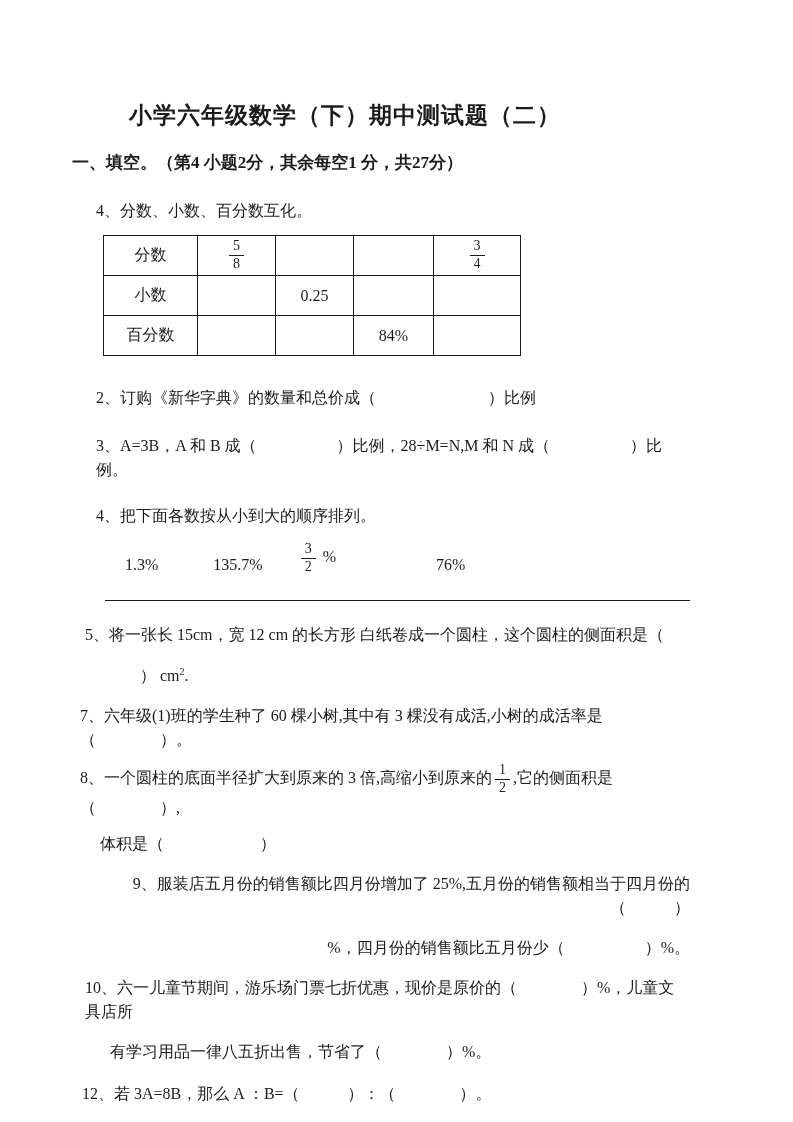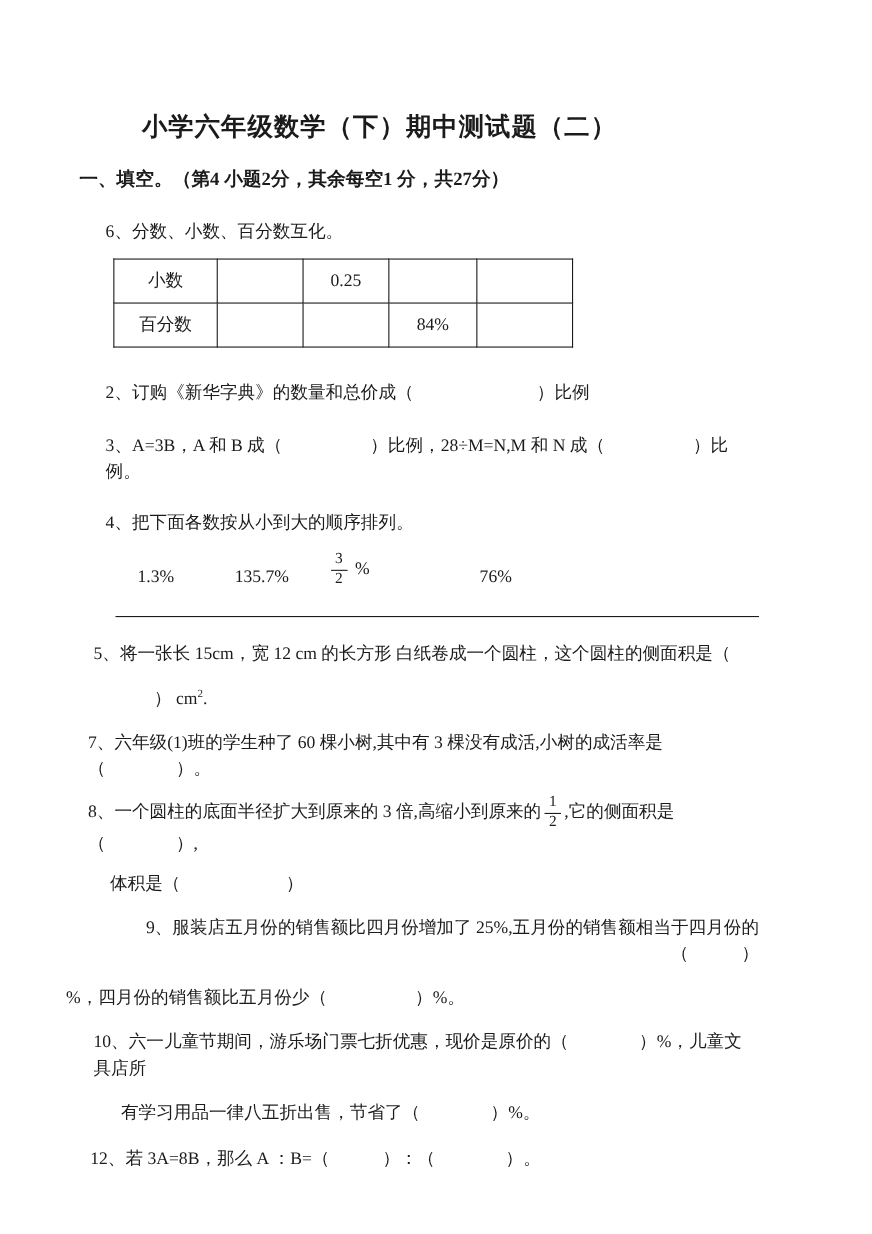--- a/index.html
+++ b/index.html
@@ -83,7 +83,7 @@
 
   <div class="section-heading line">一、填空。（第4 小题2分，其余每空1 分，共27分）</div>
 
-  <div class="q1 line">6、分数、小数、百分数互化。</div>
+  <div class="q1 line">4、分数、小数、百分数互化。</div>
 
   <div class="table-wrap">
     <table class="conv-table">

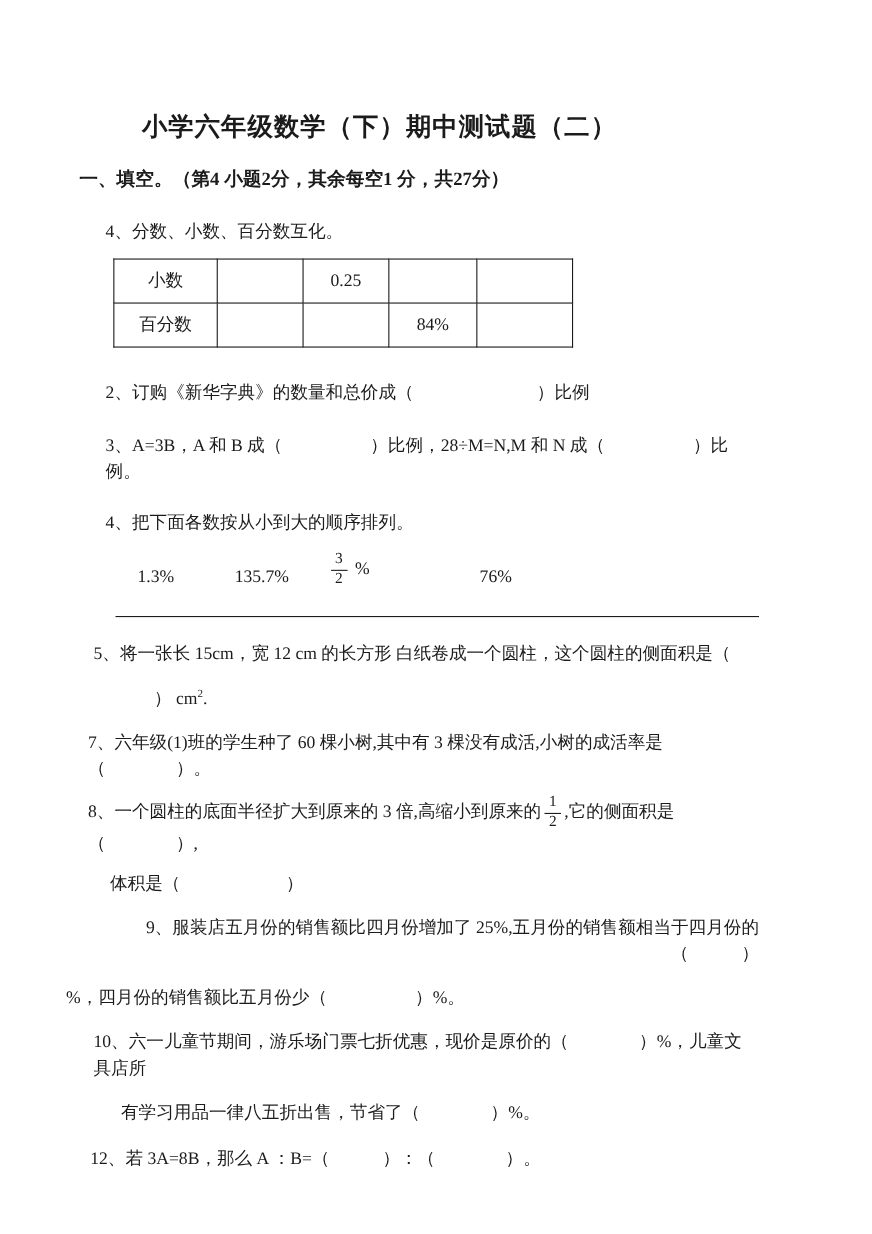--- a/index.html
+++ b/index.html
@@ -96,6 +96,13 @@
       </colgroup>
       <tbody>
           <tr>
+            <td>分数</td>
+            <td><span class="frac"><span class="num">5</span><span class="den">8</span></span></td>
+            <td></td>
+            <td></td>
+            <td><span class="frac"><span class="num">3</span><span class="den">4</span></span></td>
+          </tr>
+          <tr>
             <td>小数</td>
             <td></td>
             <td>0.25</td>

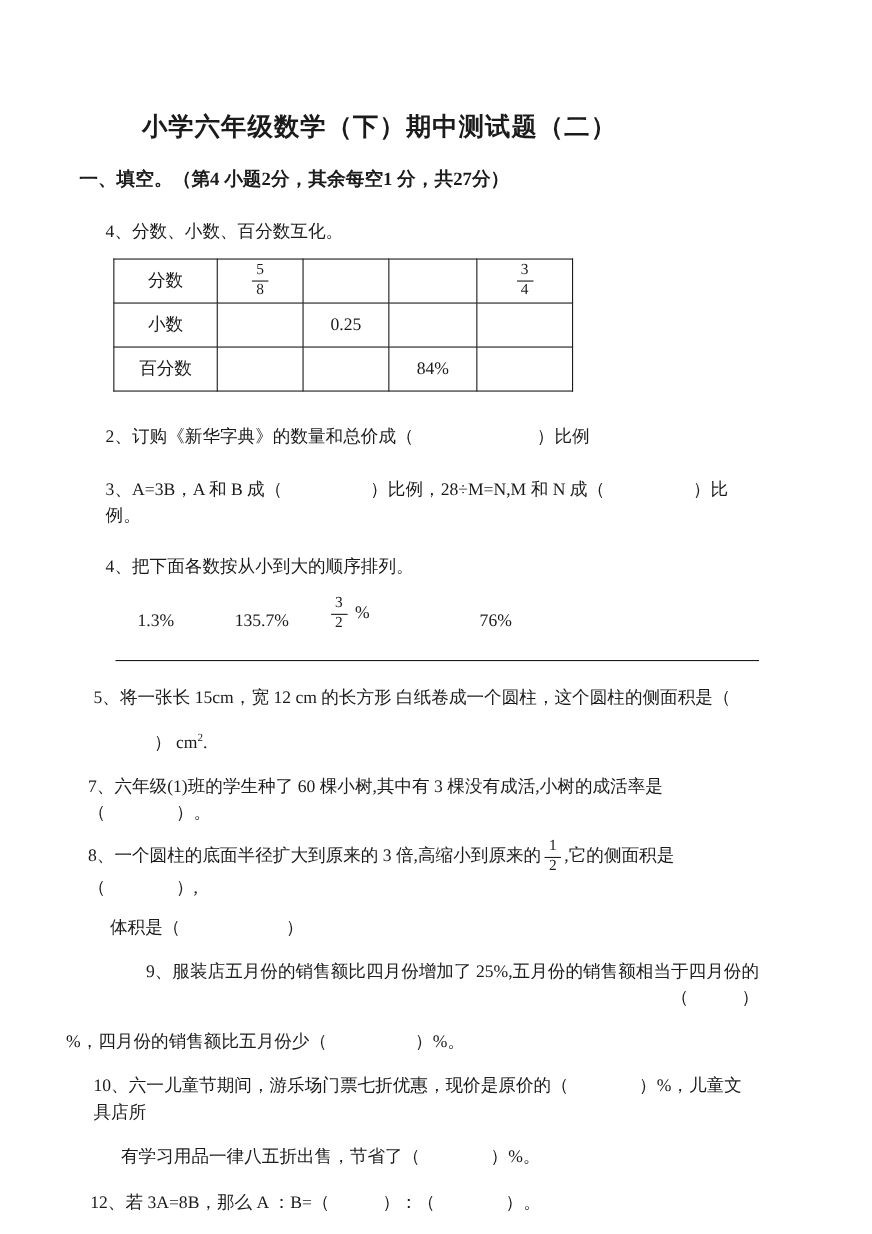--- a/index.html
+++ b/index.html
@@ -57,7 +57,7 @@
   .q8a{ margin:11px 0 0 80px; }
   .q8b{ margin:12px 0 0 100px; }
   .q9a{ margin:16px 0 0 56px;text-align:right; }
-  .q9b{ margin:16px 0 0 60px; }
+  .q9b{ margin:16px 0 0 60px;text-align:right; }
   .q10a{ margin:16px 0 0 85px; }
   .q10b{ margin:16px 0 0 110px; }
   .q11{ margin:16px 0 0 82px; }

